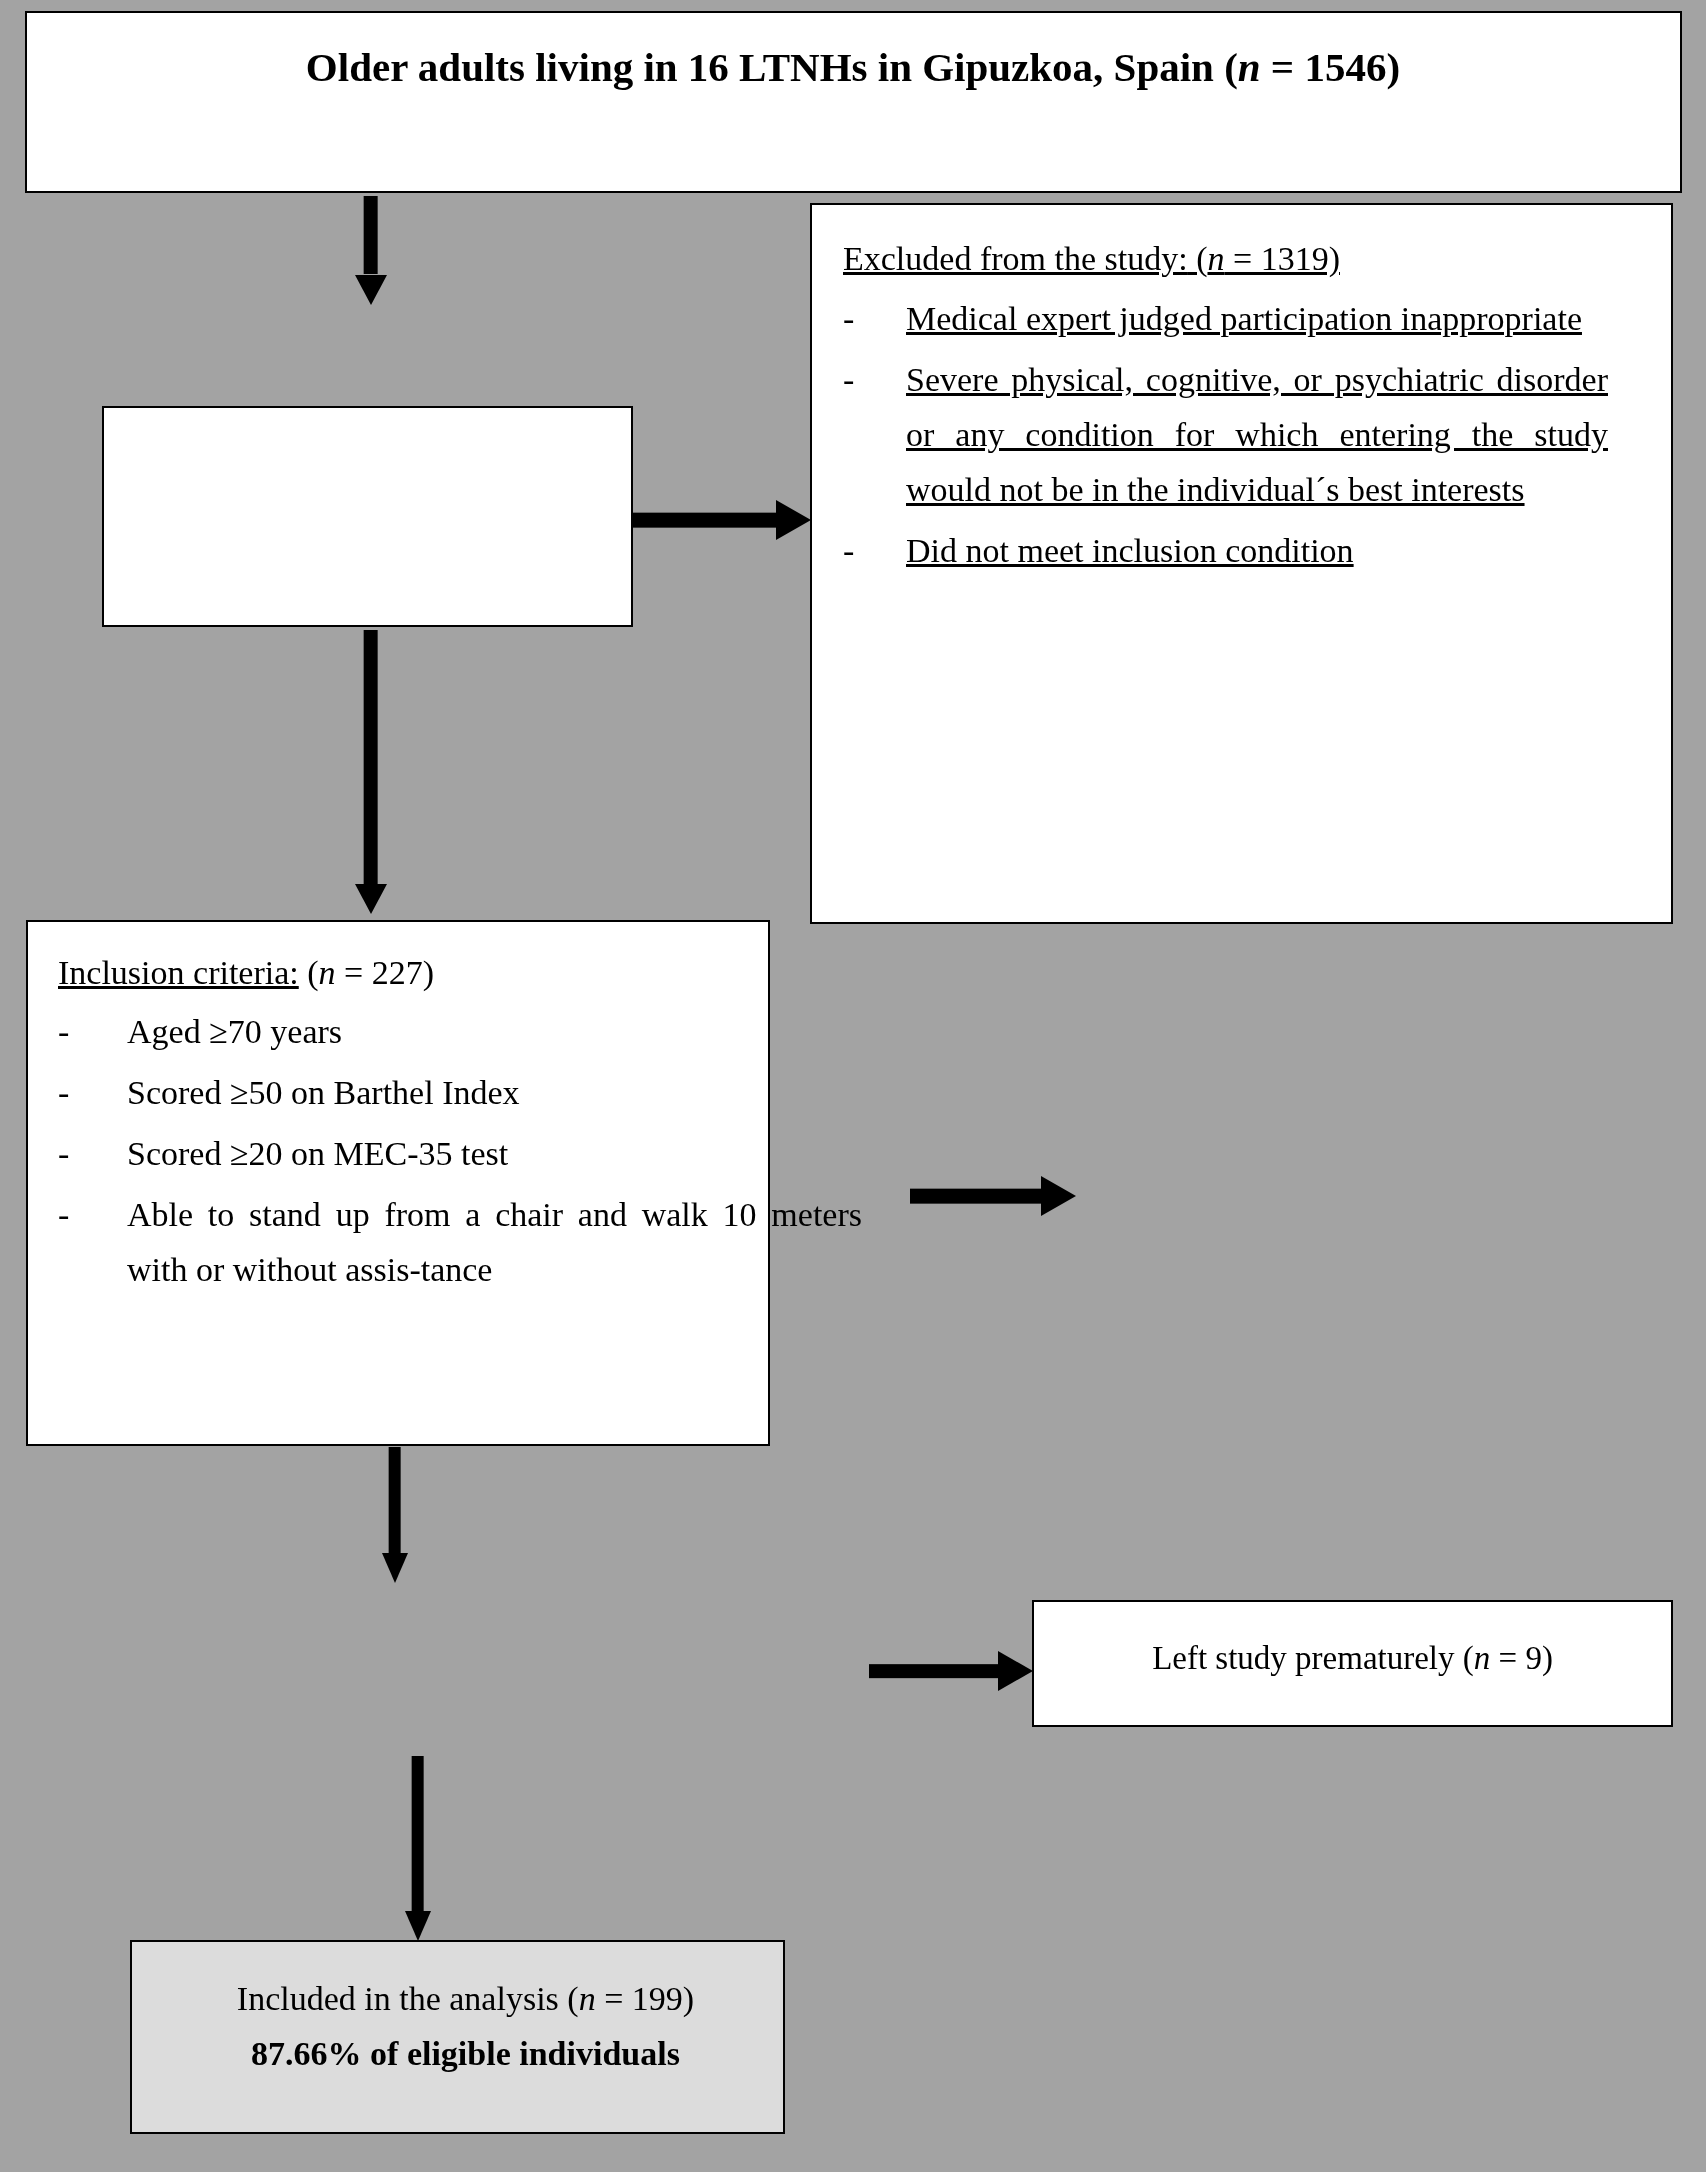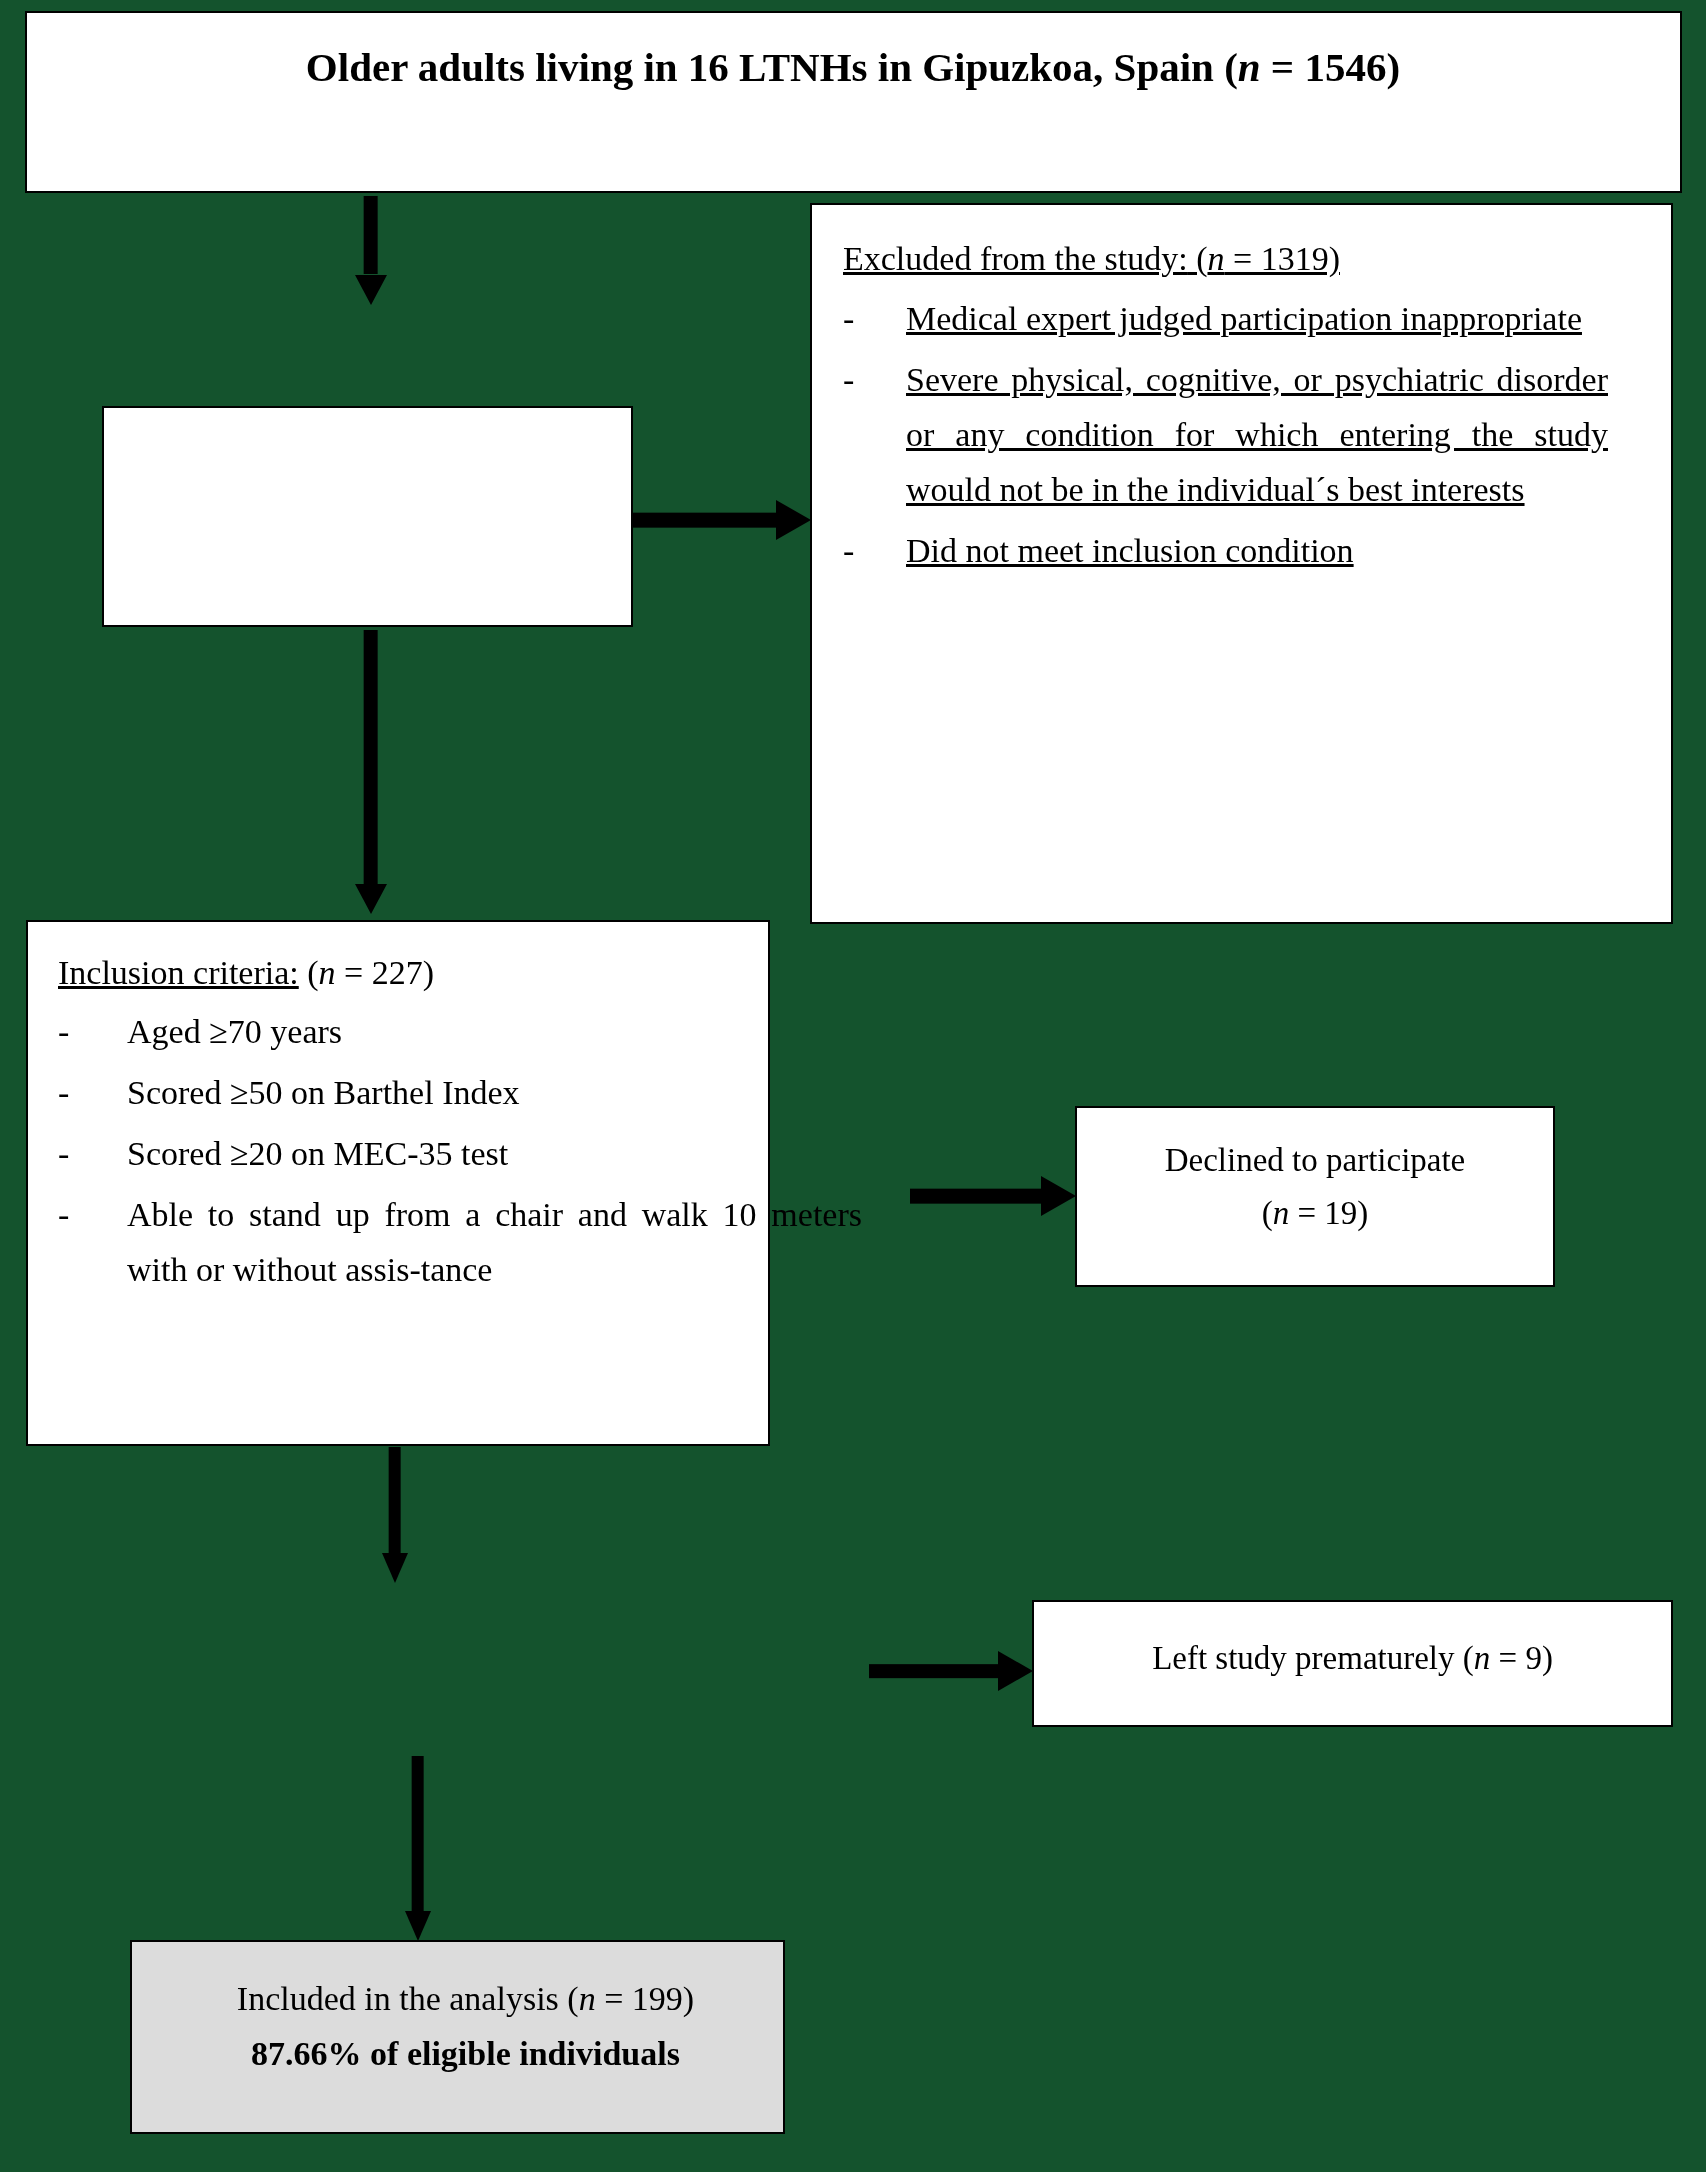--- a/index.html
+++ b/index.html
@@ -11,7 +11,7 @@
     position: relative;
     width: 1707px;
     height: 2172px;
-    background: #14532d;
+    background: #a3a3a3;
     font-family: "Liberation Serif", "DejaVu Serif", serif;
     color: #000000;
     overflow: hidden;

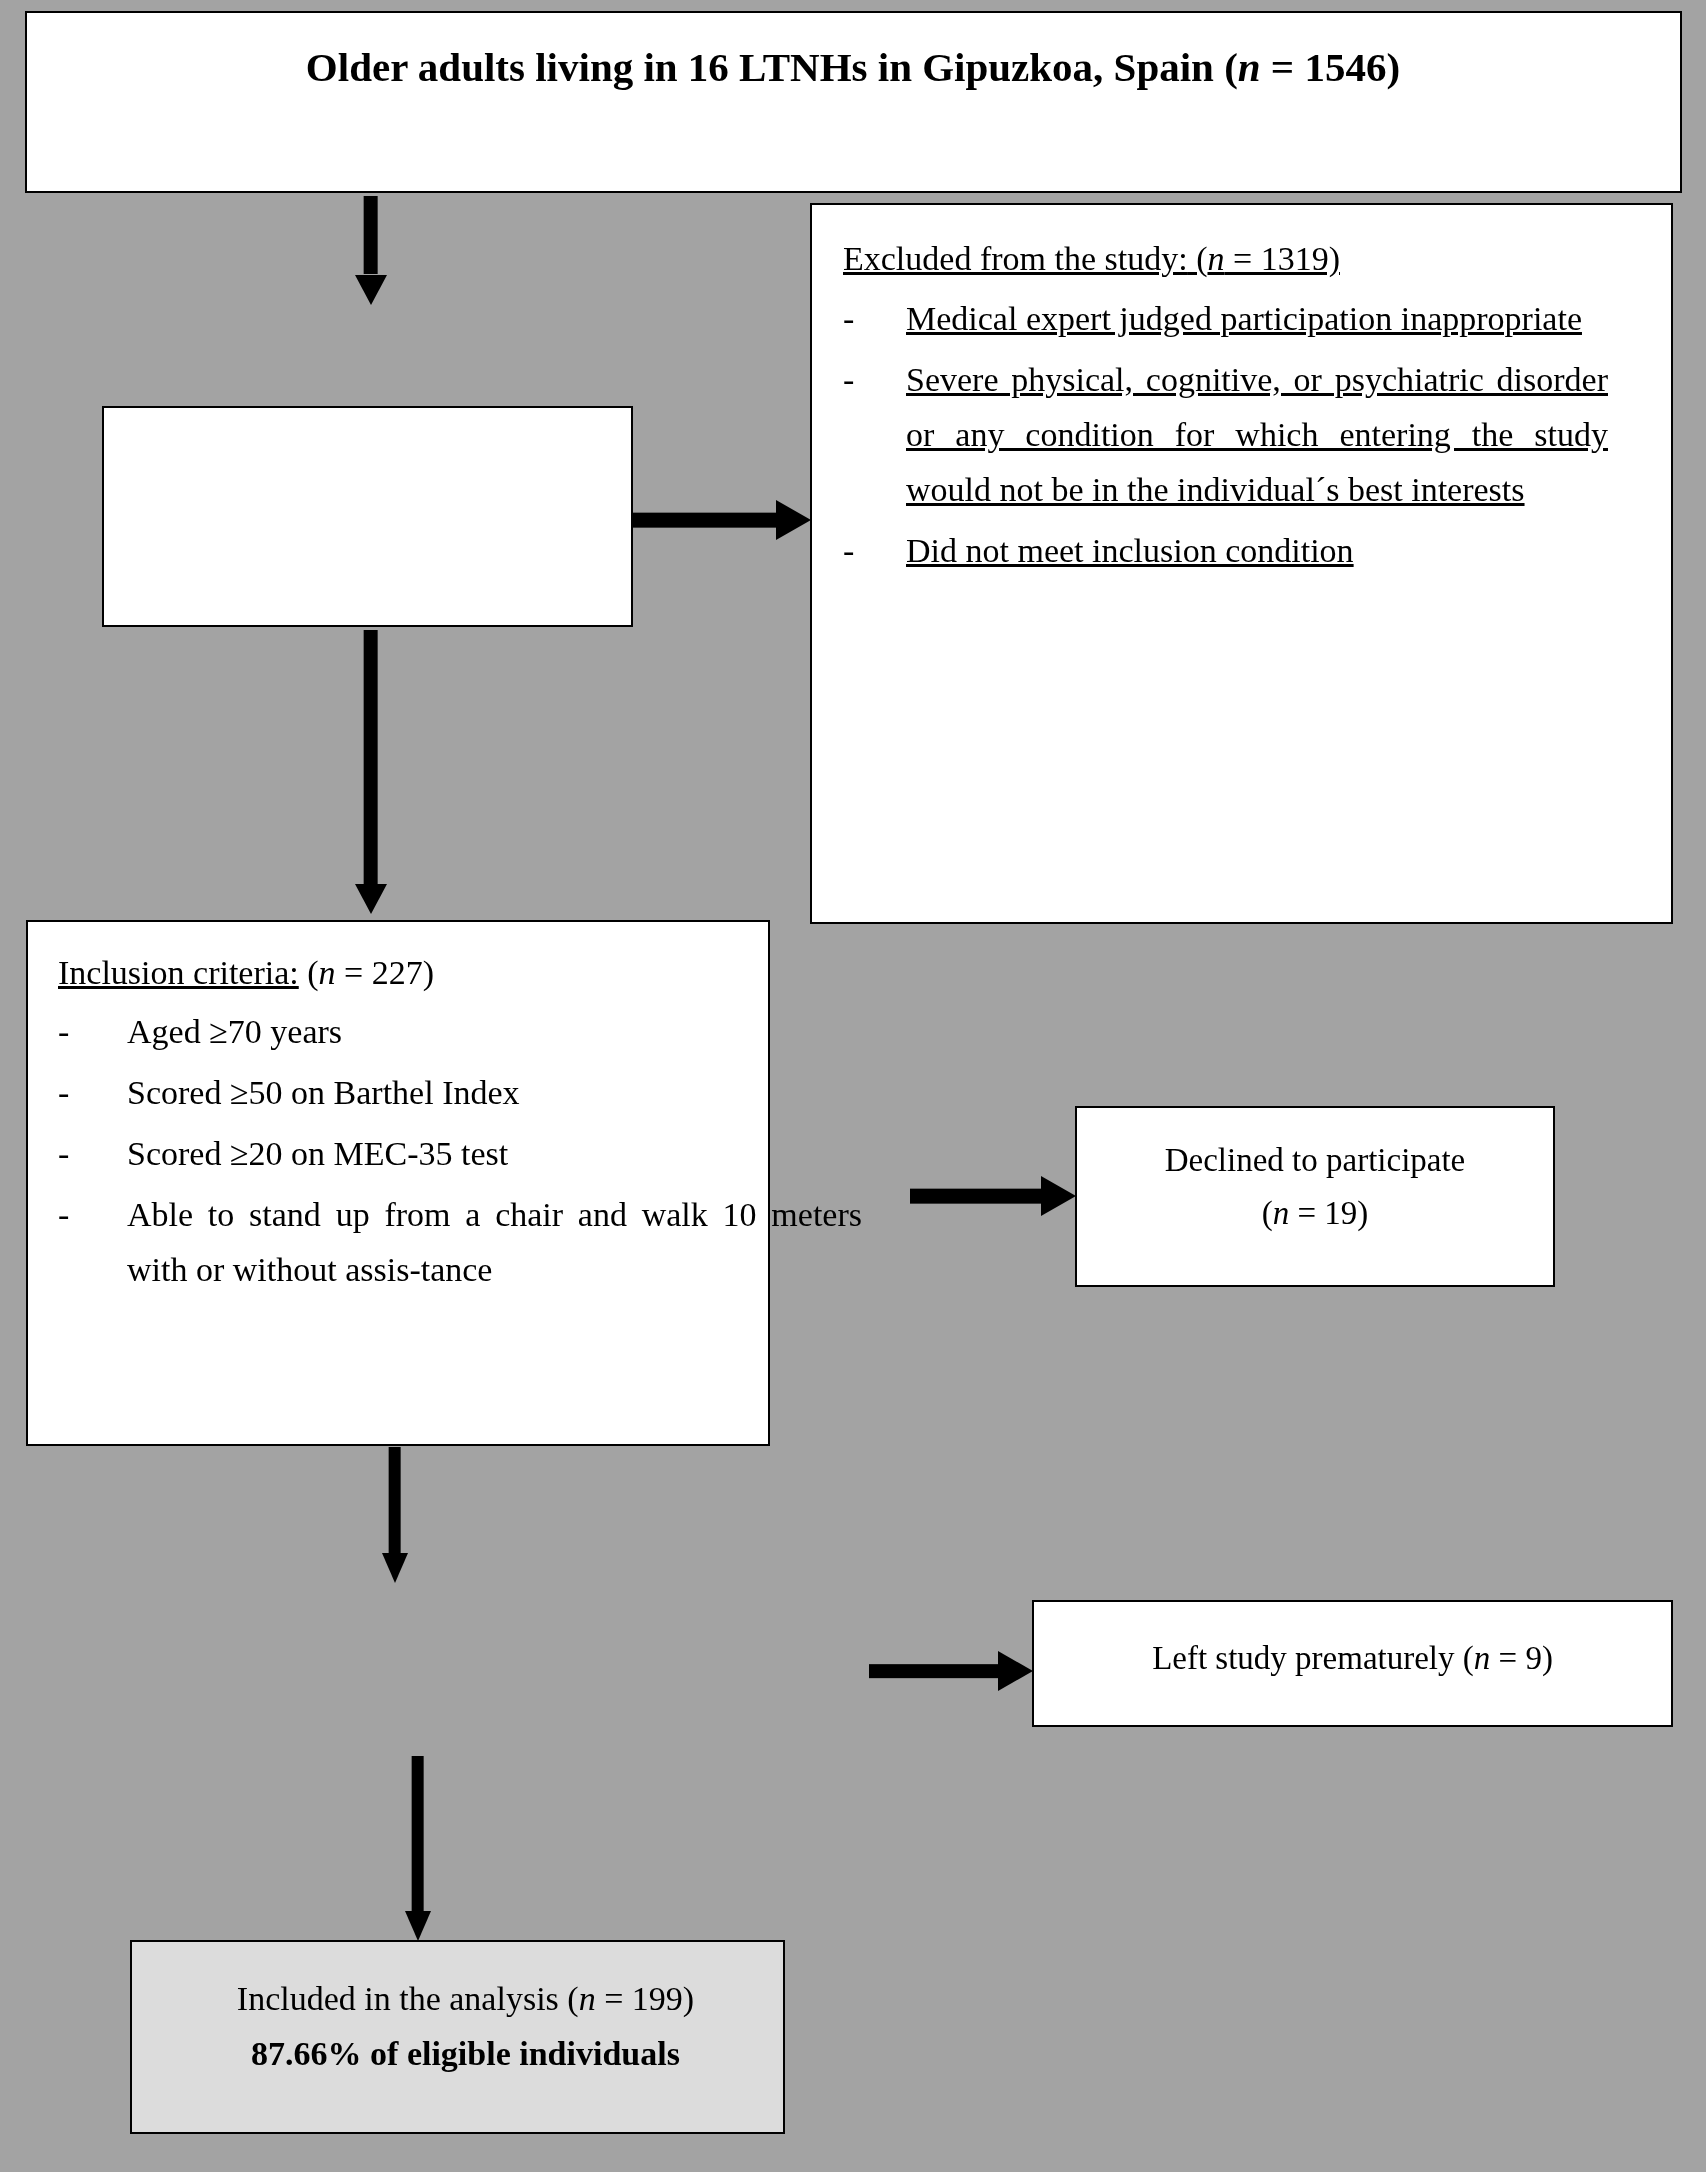--- a/index.html
+++ b/index.html
@@ -203,12 +203,6 @@
     <div class="head"></div>
   </div>
 
-  <div class="box" style="left:1075px; top:1106px; width:480px; height:181px;">
-    <div class="boxinner ctr-text" style="top:25.5px;">
-      <div>Declined to participate</div>
-      <div><span>(</span><span class="ital">n</span><span> = 19)</span></div>
-    </div>
-  </div>
 
   <div class="varrow" style="left:378px; top:1447px; width:33px; height:136px;">
     <div class="shaft" style="width:12.7px; height:107px;"></div>

